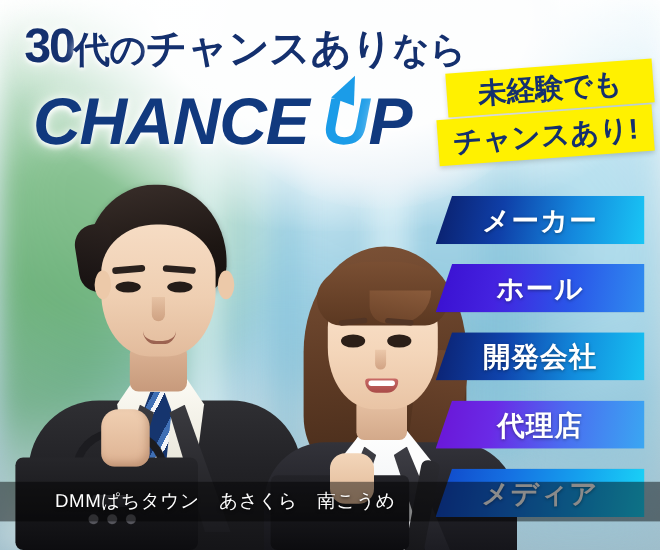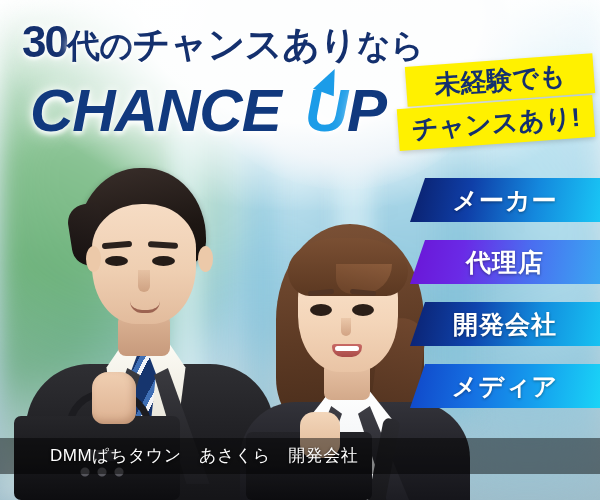--- a/index.html
+++ b/index.html
@@ -235,7 +235,7 @@
     text-shadow:0 0 8px rgba(255,255,255,.98),0 0 18px rgba(255,255,255,.92),0 3px 4px rgba(255,255,255,.75);
   }
   #logo .chance{color:#11397e;}
-  #logo .up{color:#1b9ce8;margin-left:24px;position:relative;}
+  #logo .up{color:#1b9ce8;margin-left:12px;position:relative;}
   #logo .up .p{color:#11397e;}
   #logo .flick{
     position:absolute;left:14px;top:-9px;width:0;height:0;

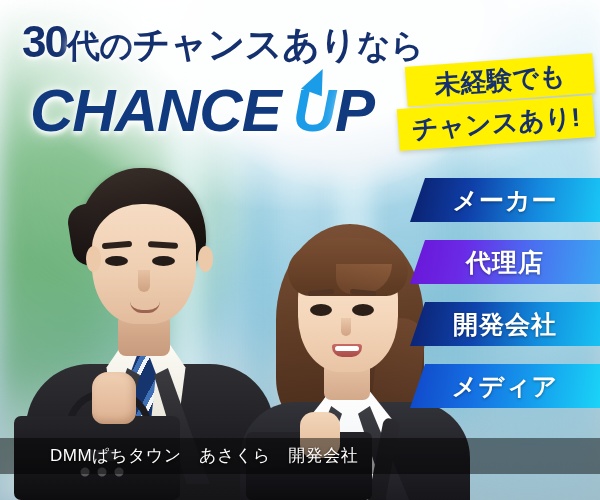--- a/index.html
+++ b/index.html
@@ -255,7 +255,7 @@
   #badge .s2{left:0px;top:46px;width:196px;height:42px;font-size:26px;transform:rotate(-4.2deg);}
 
   
-  #menu{position:absolute;left:410px;top:178px;width:190px;}
+  #menu{position:absolute;left:396px;top:178px;width:190px;}
   .menu-item{
     position:relative;height:44px;margin-bottom:18px;
     display:flex;align-items:center;justify-content:center;

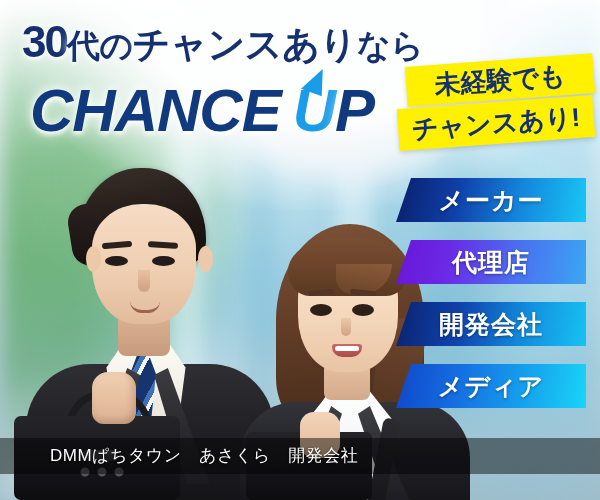--- a/index.html
+++ b/index.html
@@ -363,6 +363,9 @@
     <div class="menu-item mi0">
       <span>メーカー</span>
     </div>
+    <div class="menu-item mi1">
+      <span>ホール</span>
+    </div>
     <div class="menu-item mi3">
       <span>代理店</span>
     </div>

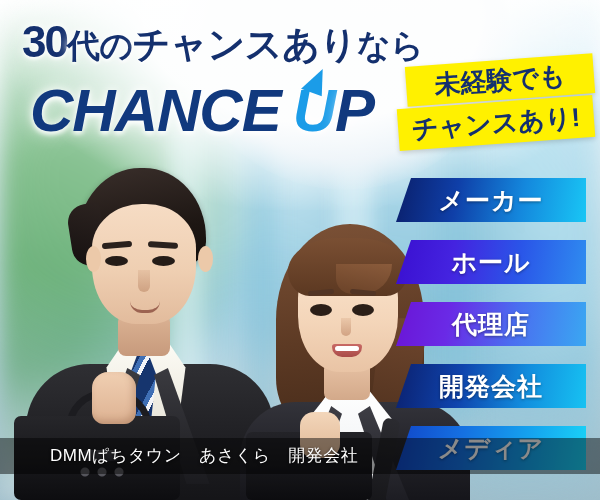--- a/index.html
+++ b/index.html
@@ -366,12 +366,12 @@
     <div class="menu-item mi1">
       <span>ホール</span>
     </div>
+    <div class="menu-item mi2">
+      <span>開発会社</span>
+    </div>
     <div class="menu-item mi3">
       <span>代理店</span>
     </div>
-    <div class="menu-item mi2">
-      <span>開発会社</span>
-    </div>
     <div class="menu-item mi4">
       <span>メディア</span>
     </div>

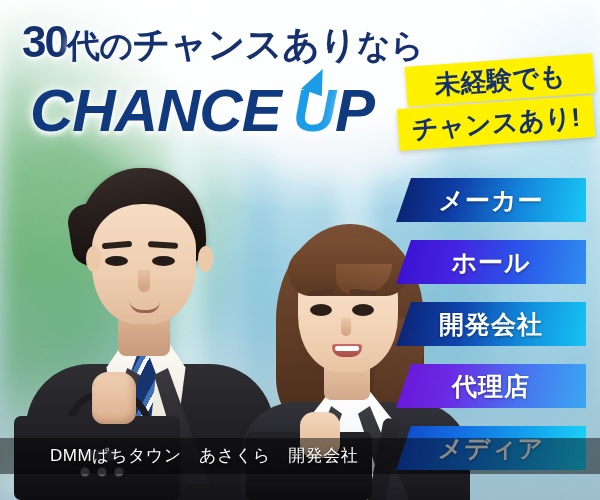--- a/index.html
+++ b/index.html
@@ -378,7 +378,7 @@
   </div>
 
   <div id="caption-band"></div>
-  <div id="caption">DMMぱちタウン　あさくら　開発会社</div>
+  <div id="caption">DMMぱちタウン　あさくら　南こうめ</div>
 
 </div>
 

